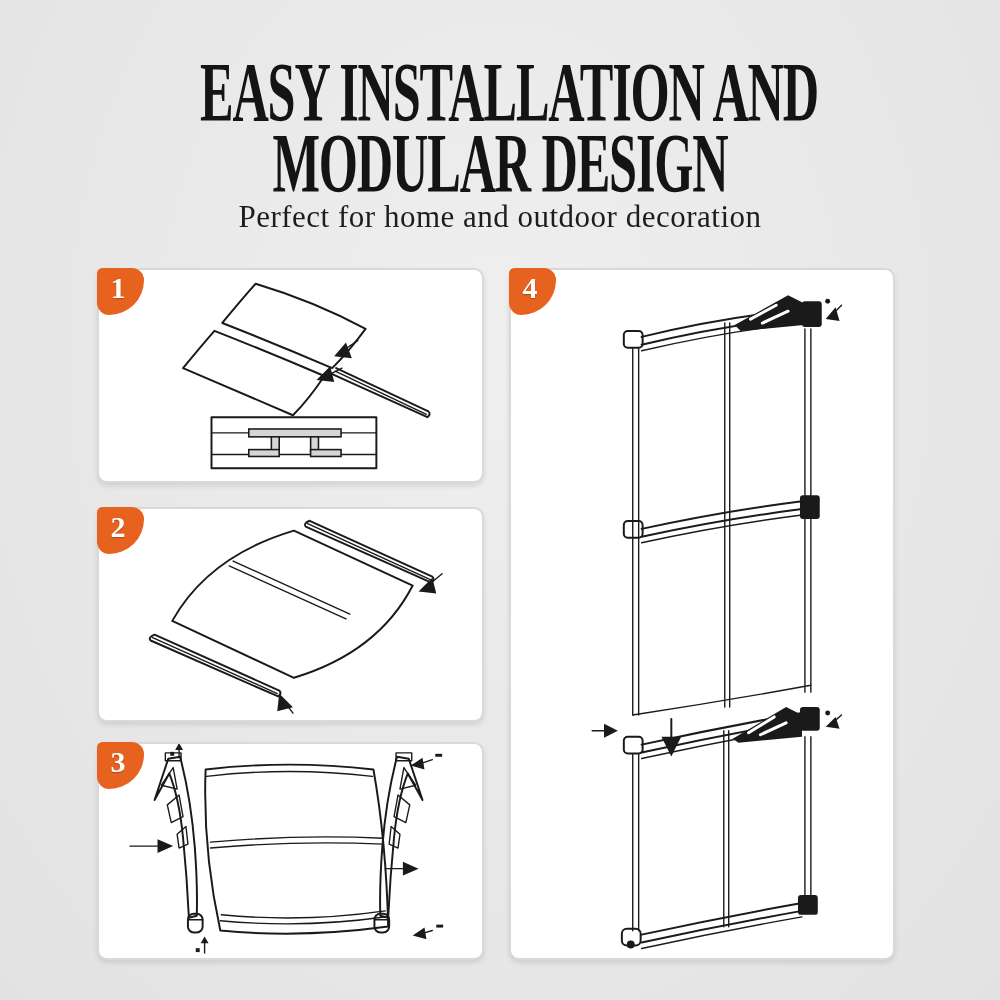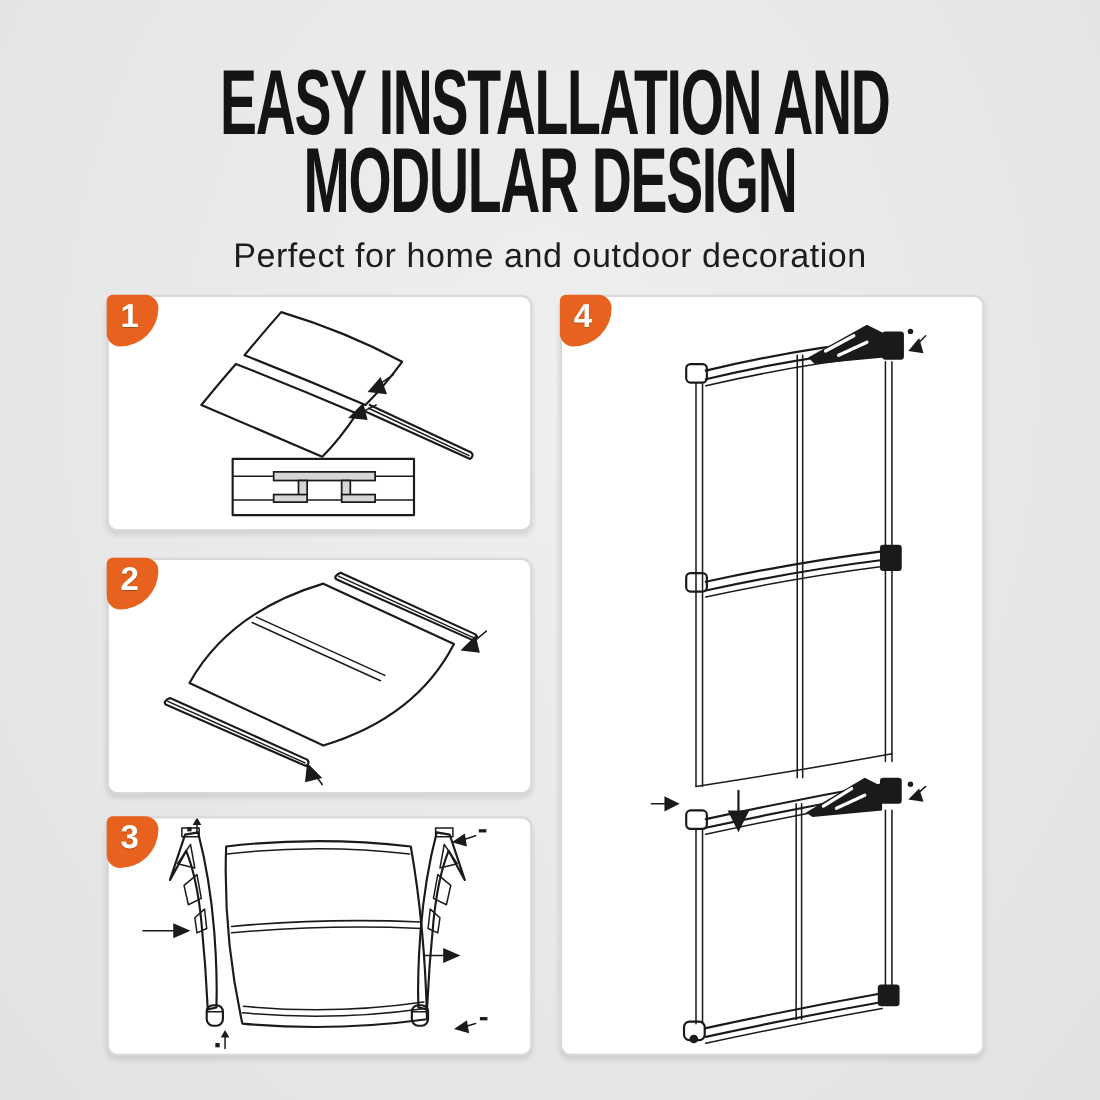--- a/index.html
+++ b/index.html
@@ -11,6 +11,7 @@
   .stage{
     position:relative;width:1000px;height:1000px;
     background:radial-gradient(ellipse at 50% 35%, #efefef 0%, #e8e8e8 55%, #e2e2e2 100%);
+    font-family:Liberation Serif, serif;
   }
   
   .header{position:absolute;top:58px;left:0;width:1000px;text-align:center;}

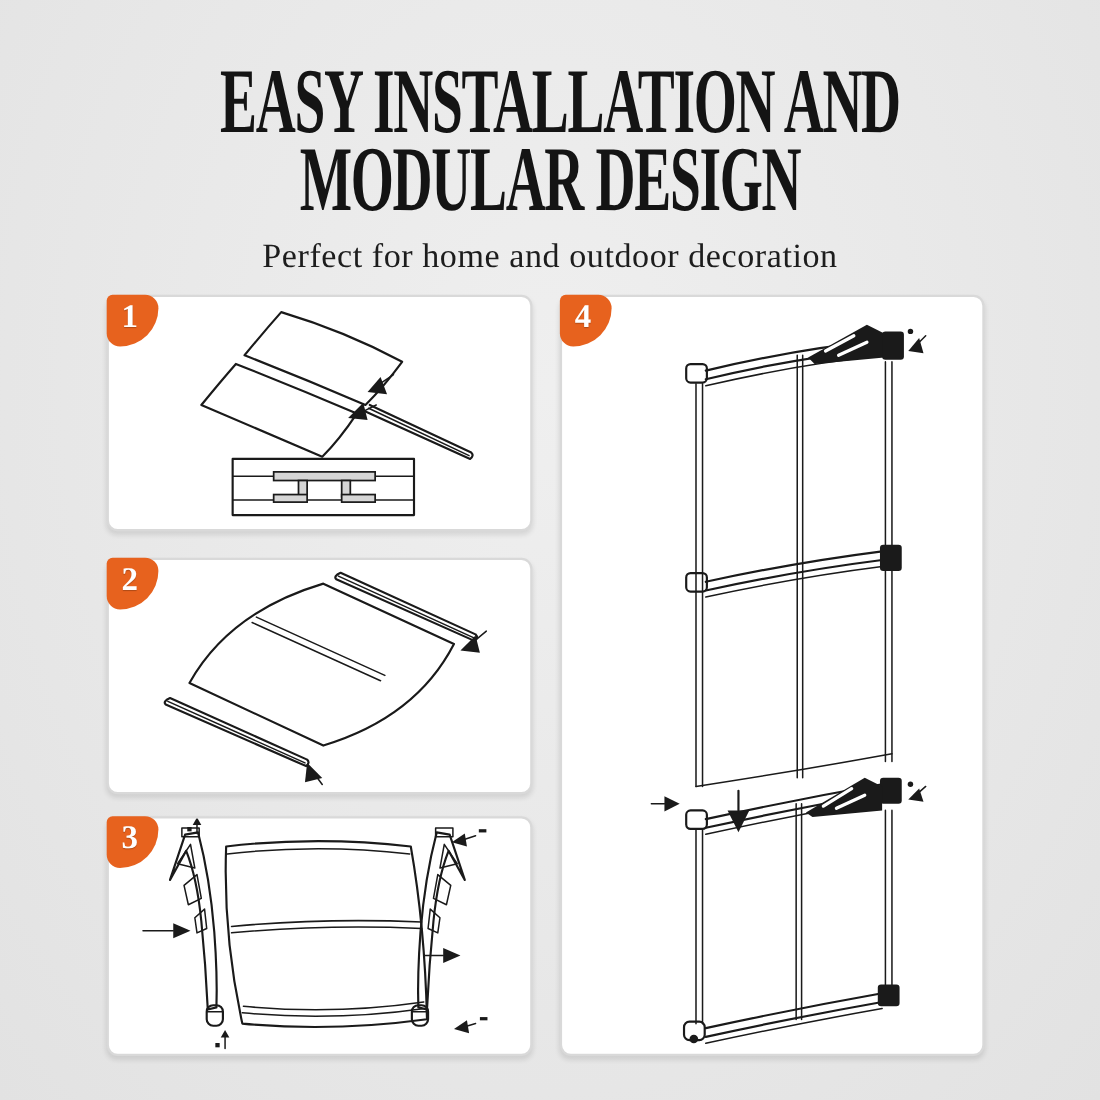--- a/index.html
+++ b/index.html
@@ -22,7 +22,7 @@
     transform:scaleX(0.60);transform-origin:50% 50%;
   }
   .subtitle{
-    display:block;margin-top:16px;
+    display:block;
     font-size:31px;color:#1d1d1d;letter-spacing:0.5px;
   }
   

